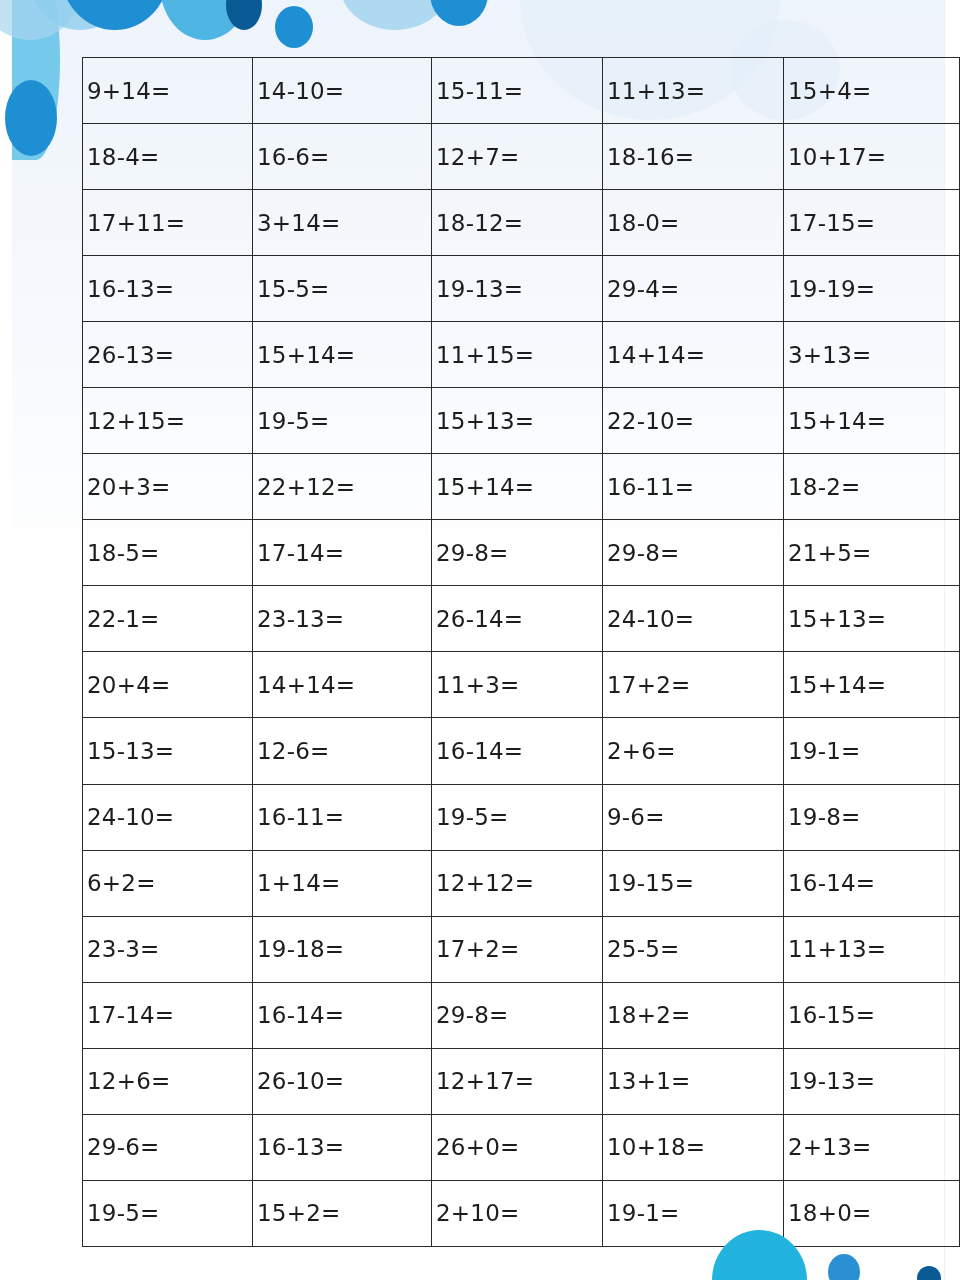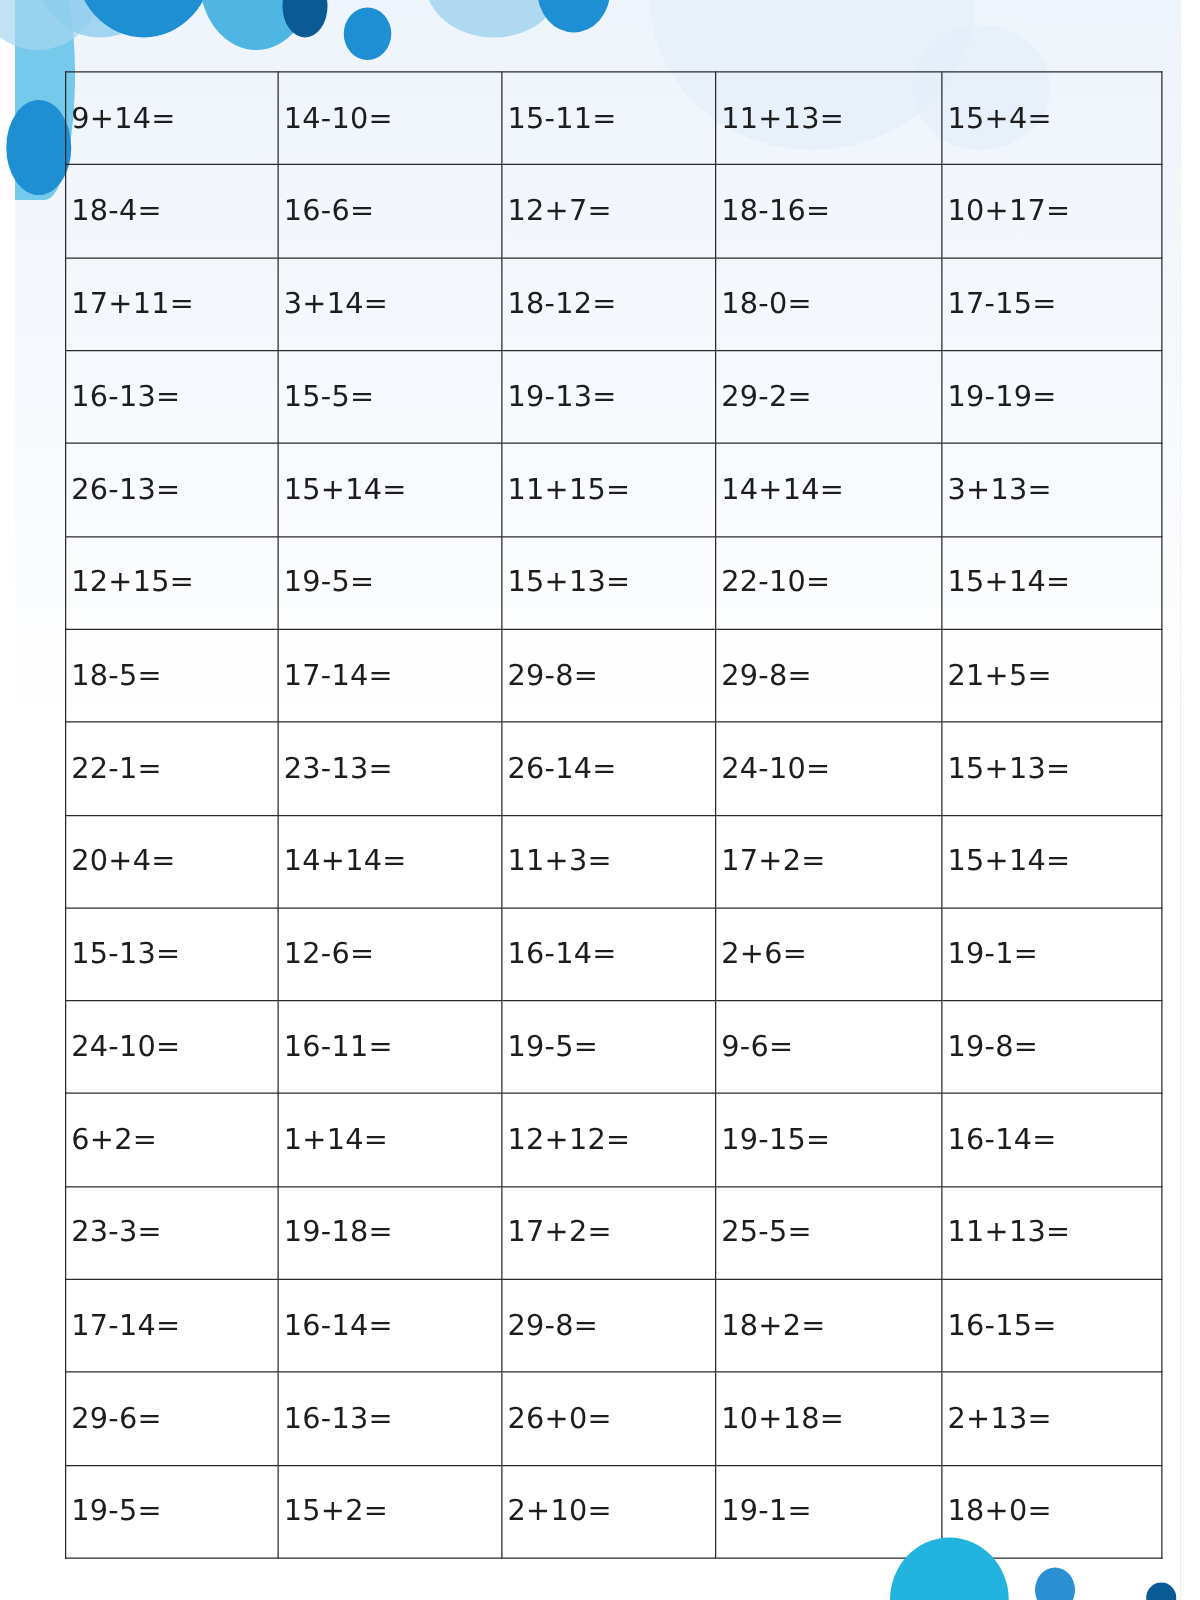--- a/index.html
+++ b/index.html
@@ -22,7 +22,7 @@
     }
     table.grid {
       border-collapse: collapse; width: 877px; height: 1190px; table-layout: fixed;
-      position: relative; z-index: 2;
+      position: relative; z-index: 2; margin-left: 30px;
     }
     table.grid td {
       border: 1.6px solid #2a2a2a;

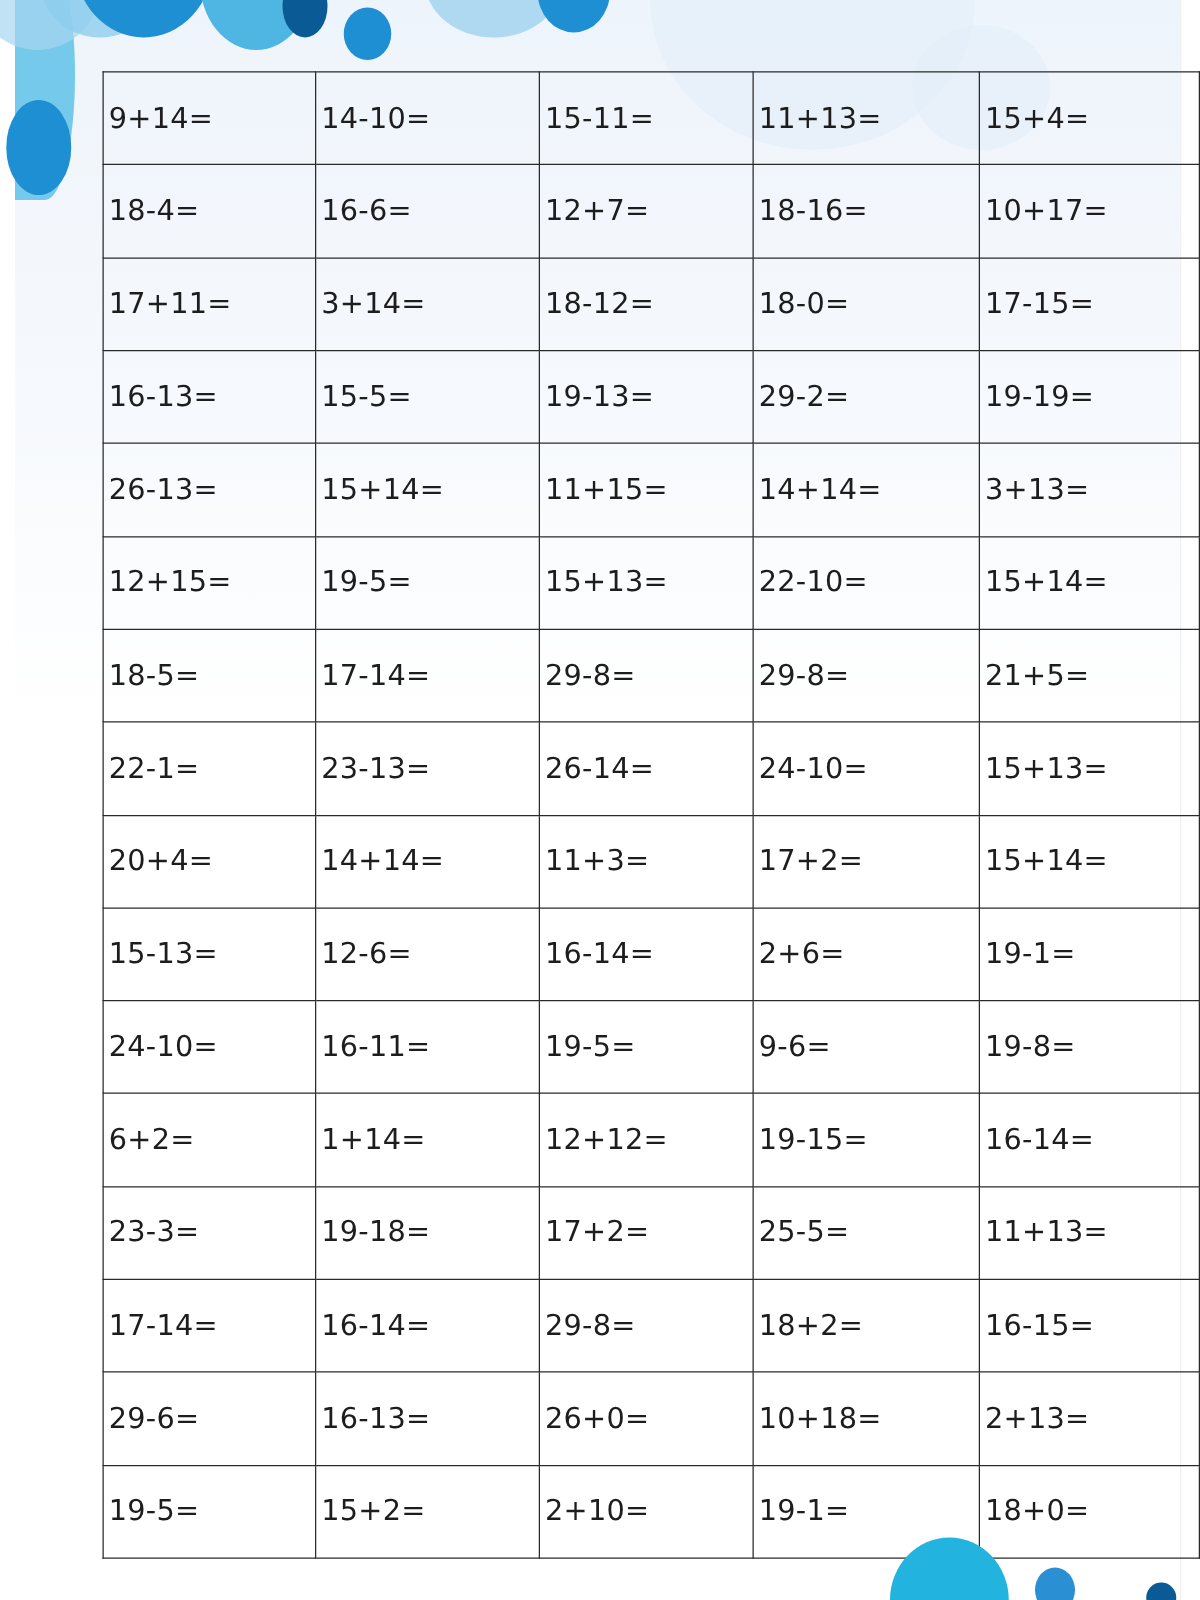--- a/index.html
+++ b/index.html
@@ -91,7 +91,7 @@
           <td>16-13=</td>
           <td>15-5=</td>
           <td>19-13=</td>
-          <td>29-2=</td>
+          <td>29-4=</td>
           <td>19-19=</td>
         </tr>
         <tr>

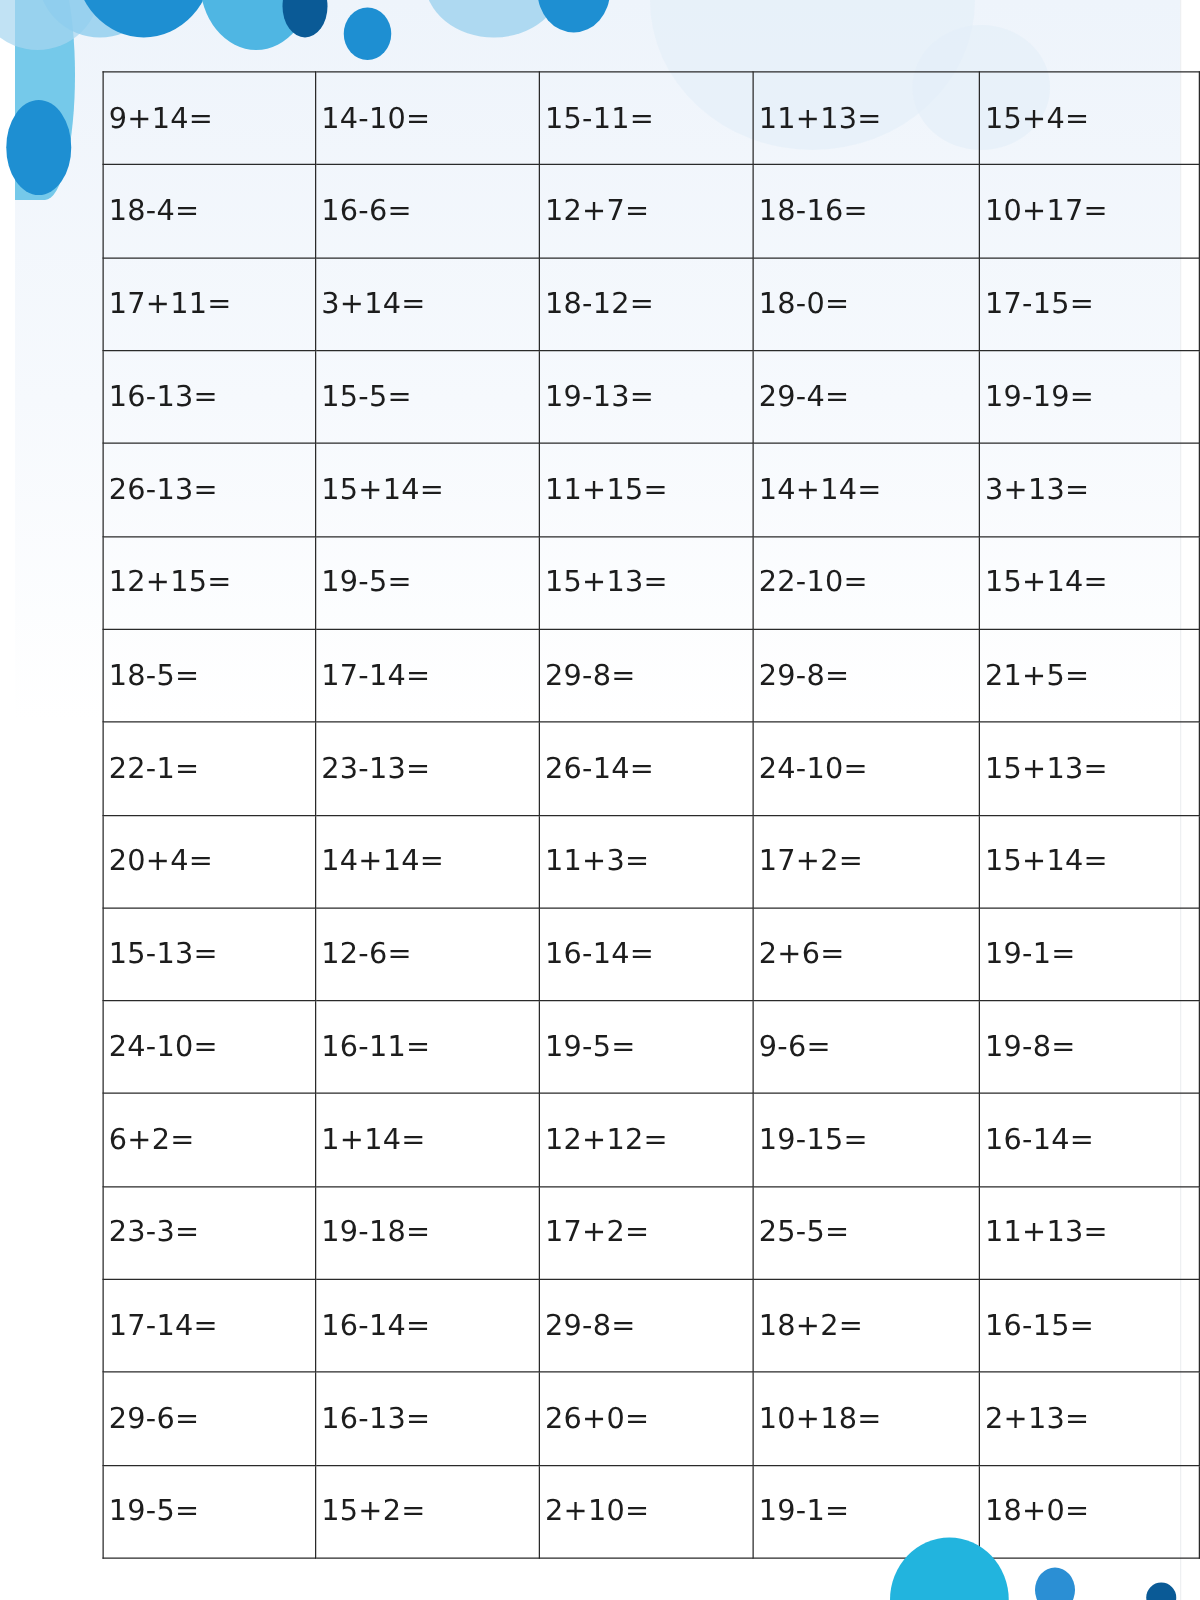--- a/index.html
+++ b/index.html
@@ -109,6 +109,13 @@
           <td>15+14=</td>
         </tr>
         <tr>
+          <td>20+3=</td>
+          <td>22+12=</td>
+          <td>15+14=</td>
+          <td>16-11=</td>
+          <td>18-2=</td>
+        </tr>
+        <tr>
           <td>18-5=</td>
           <td>17-14=</td>
           <td>29-8=</td>

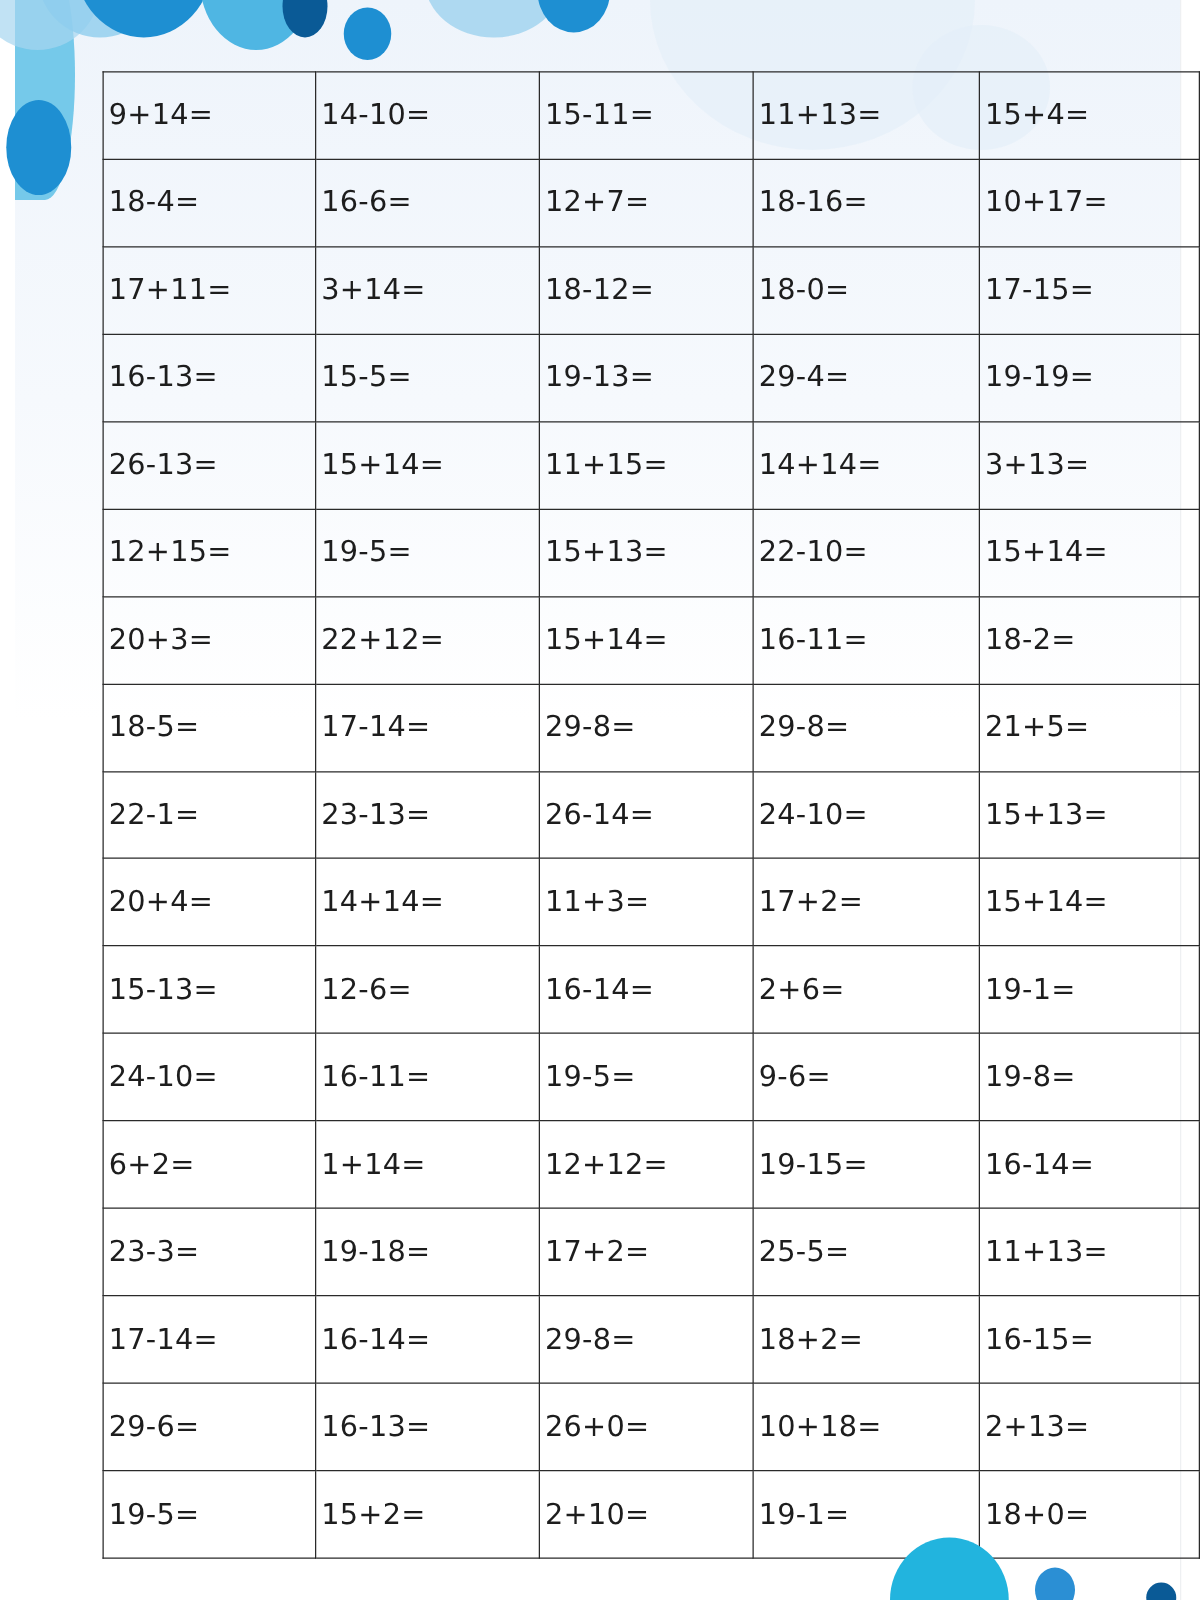--- a/index.html
+++ b/index.html
@@ -172,6 +172,13 @@
           <td>16-15=</td>
         </tr>
         <tr>
+          <td>12+6=</td>
+          <td>26-10=</td>
+          <td>12+17=</td>
+          <td>13+1=</td>
+          <td>19-13=</td>
+        </tr>
+        <tr>
           <td>29-6=</td>
           <td>16-13=</td>
           <td>26+0=</td>

